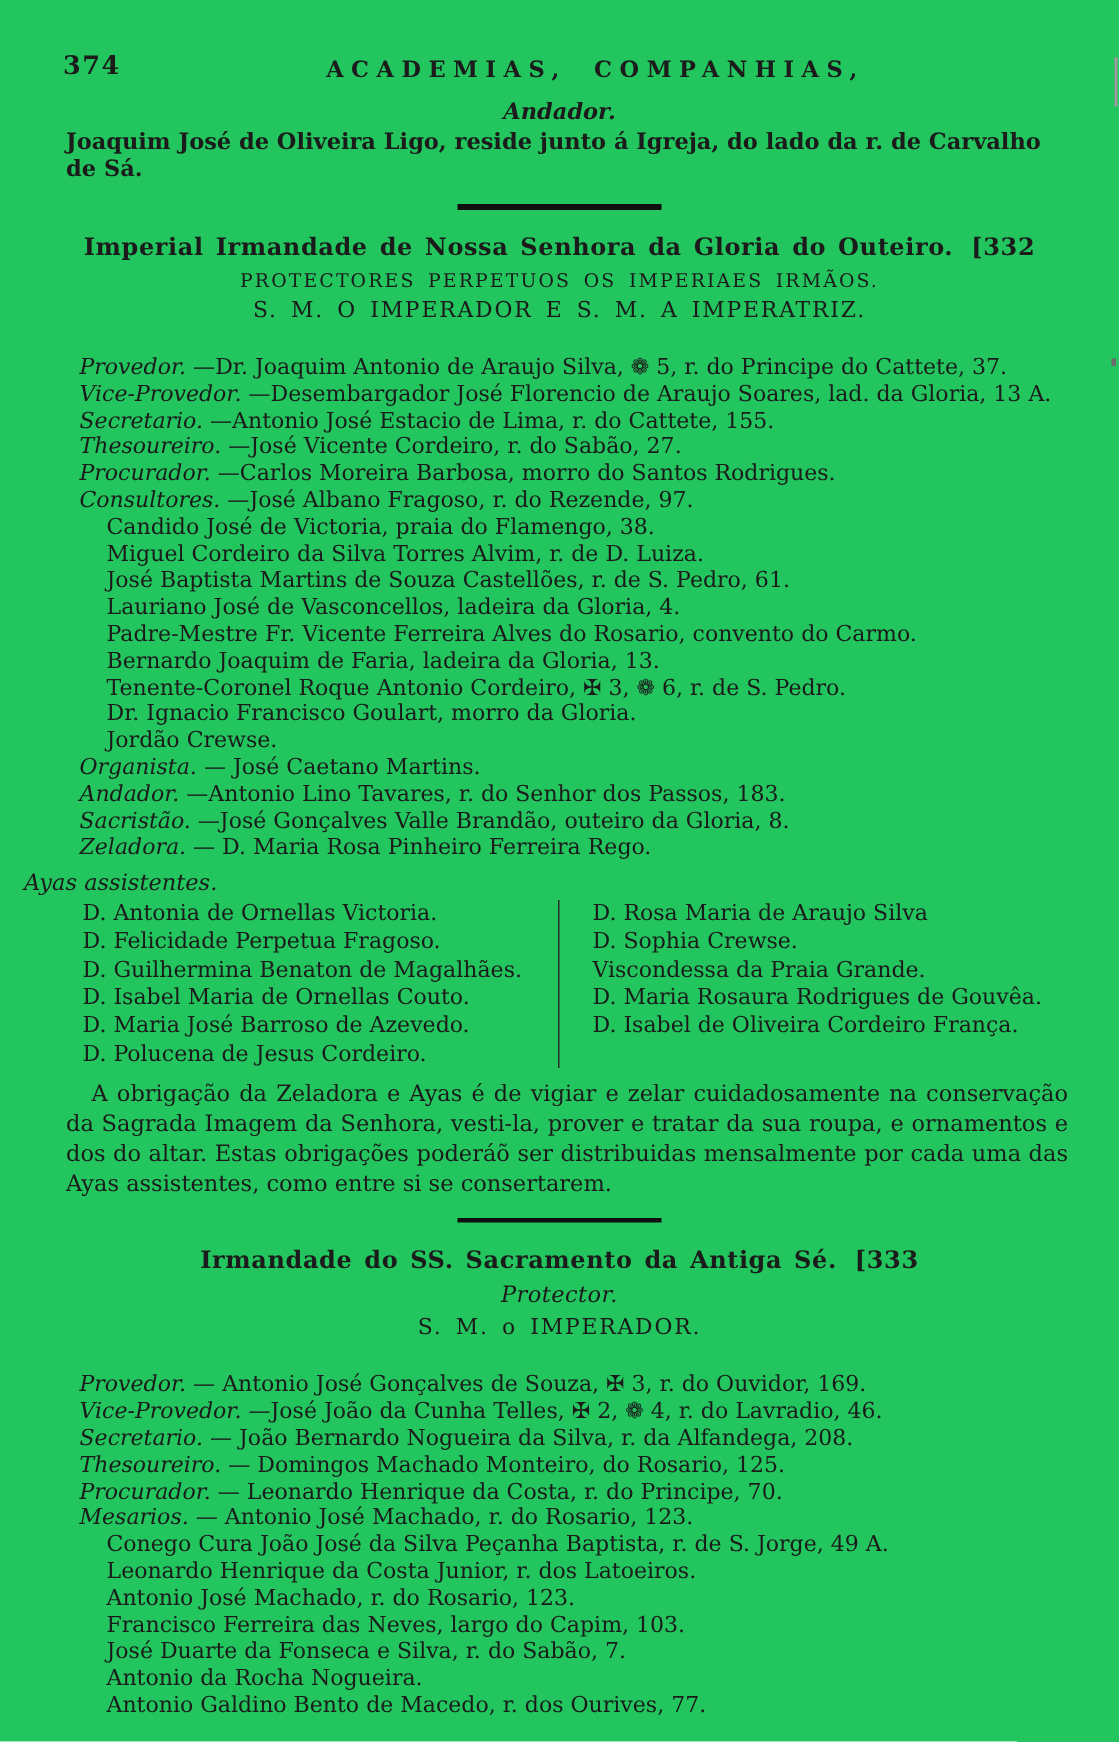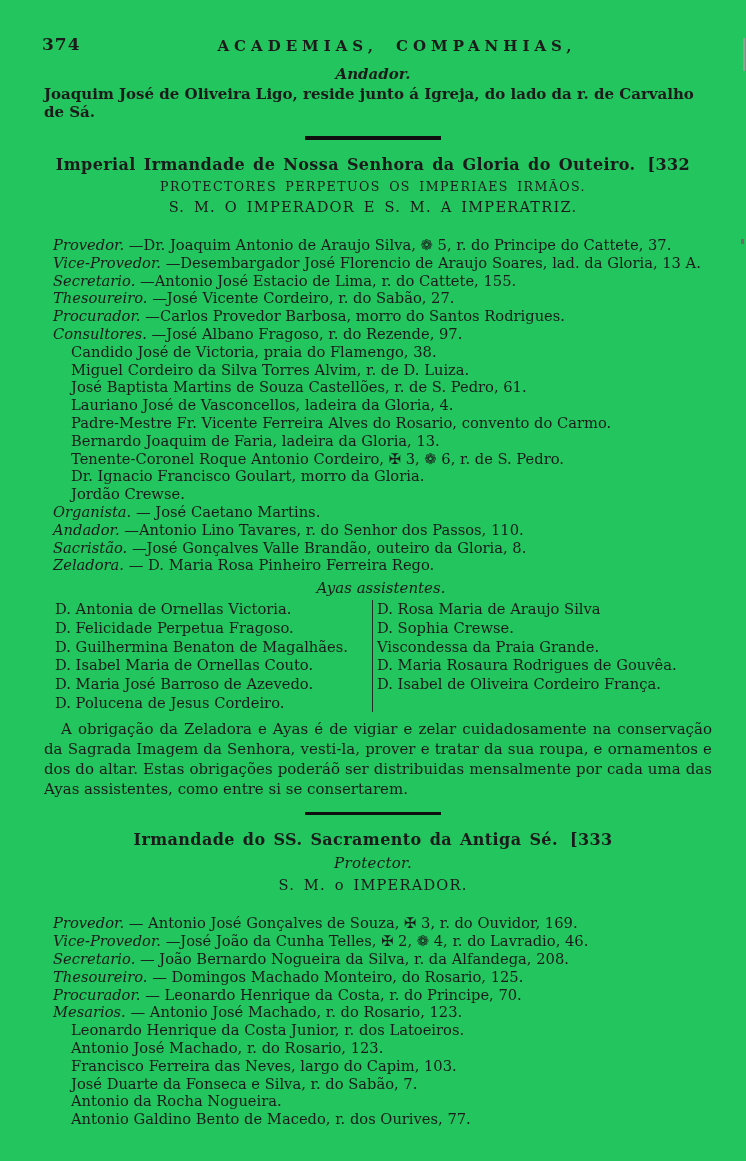--- a/index.html
+++ b/index.html
@@ -112,7 +112,7 @@
 
       <div class="entry"><span class="role">Thesoureiro.</span><span> —José Vicente Cordeiro, r. do Sabão, 27.</span></div>
 
-      <div class="entry"><span class="role">Procurador.</span><span> —Carlos Provedor Barbosa, morro do Santos Rodrigues.</span></div>
+      <div class="entry"><span class="role">Procurador.</span><span> —Carlos Moreira Barbosa, morro do Santos Rodrigues.</span></div>
 
       <div class="entry"><span class="role">Consultores.</span><span> —José Albano Fragoso, r. do Rezende, 97.</span></div>
 

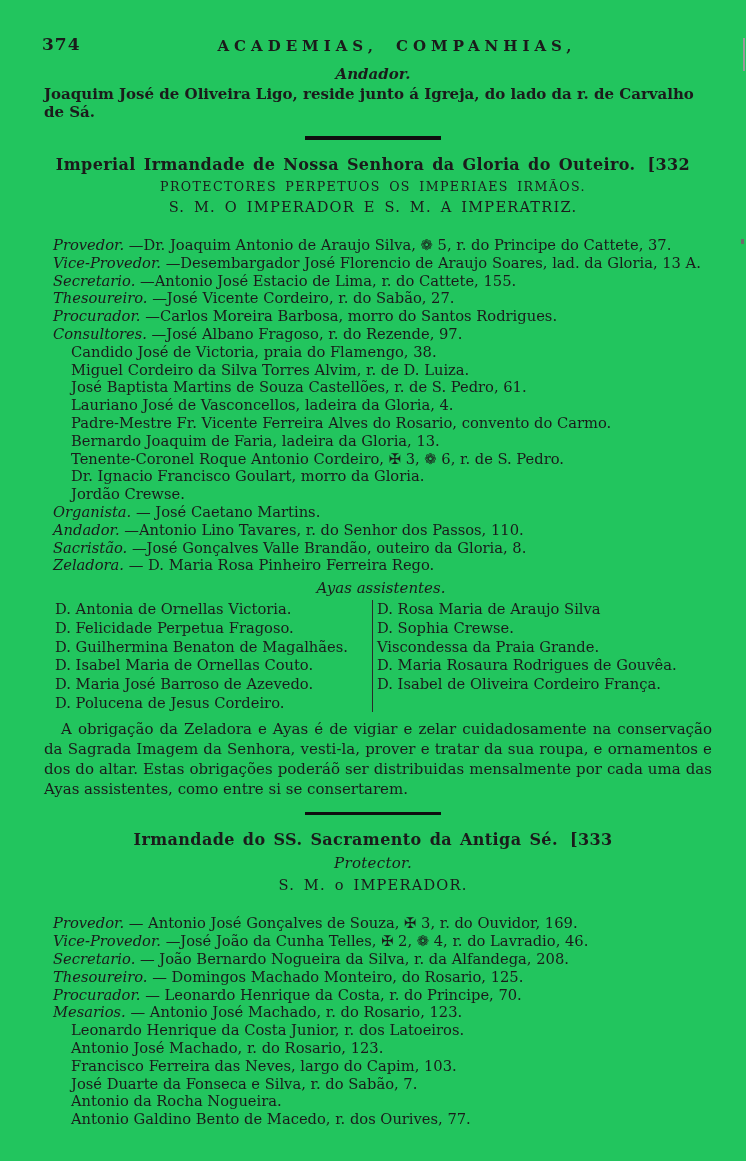--- a/index.html
+++ b/index.html
@@ -136,7 +136,7 @@
 
       <div class="entry"><span class="role">Organista.</span><span> — José Caetano Martins.</span></div>
 
-      <div class="entry"><span class="role">Andador.</span><span> —Antonio Lino Tavares, r. do Senhor dos Passos, 110.</span></div>
+      <div class="entry"><span class="role">Andador.</span><span> —Antonio Lino Tavares, r. do Senhor dos Passos, 183.</span></div>
 
       <div class="entry"><span class="role">Sacristão.</span><span> —José Gonçalves Valle Brandão, outeiro da Gloria, 8.</span></div>
 

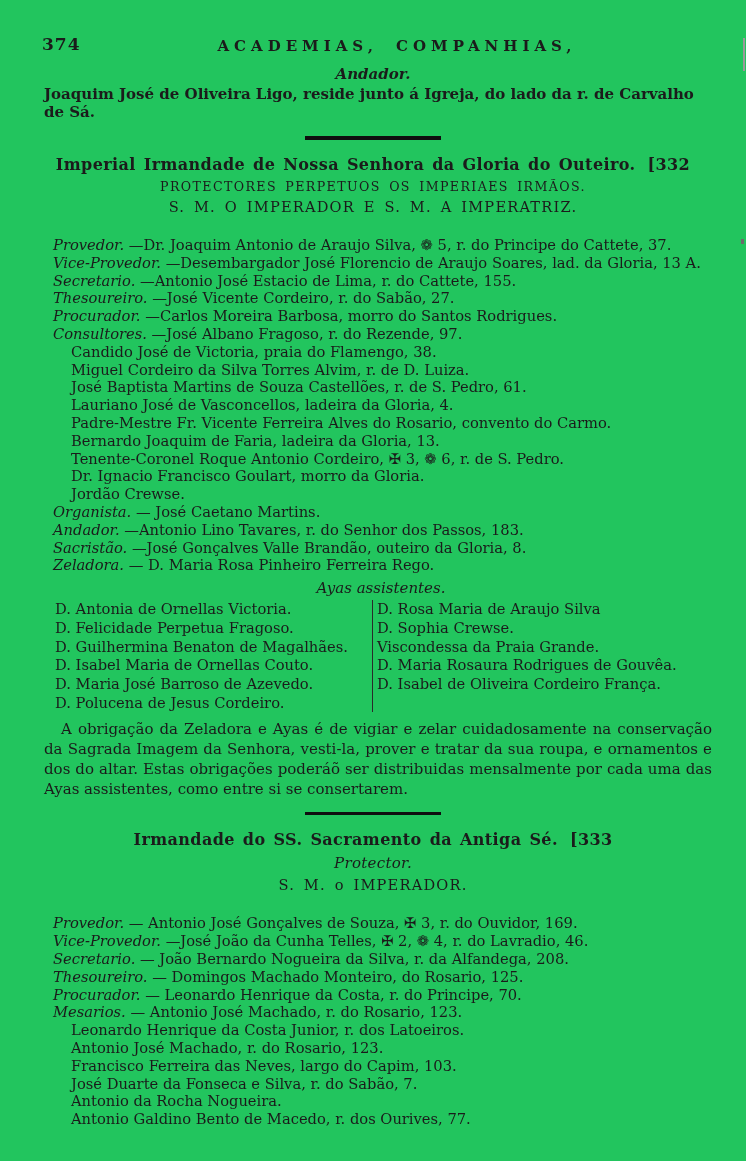--- a/index.html
+++ b/index.html
@@ -59,7 +59,7 @@
   .entry.indent{margin-left:25px;}
   .role{font-style:italic;}
   .ayas-heading{
-    margin-top:5px;text-align:center;
+    margin-top:5px;text-align:left;
     font-style:italic;font-size:15px;margin-left:16px;
   }
   .ayas{

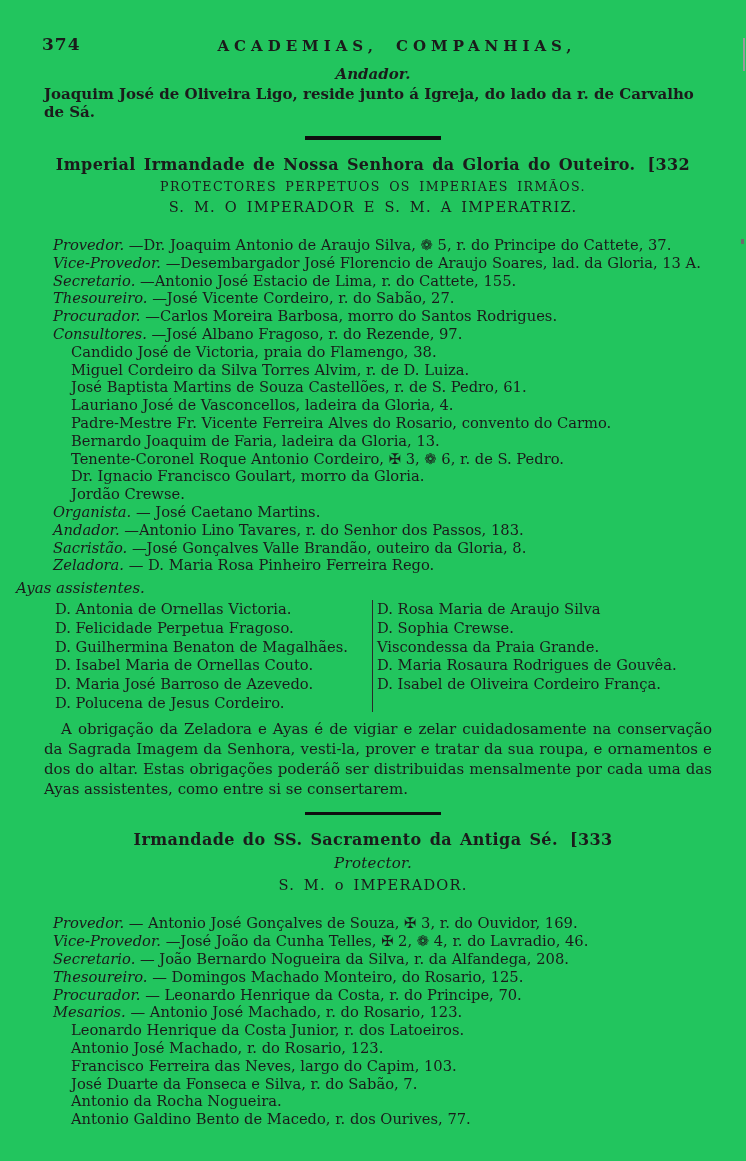--- a/index.html
+++ b/index.html
@@ -68,7 +68,7 @@
     font-size:14.7px;line-height:18.7px;
   }
   .ayas-col-left{width:317px;}
-  .ayas-col-right{border-left:1.5px solid #2a2a2a;padding-left:4px;flex:1;}
+  .ayas-col-right{border-left:1.5px solid #2a2a2a;padding-left:22px;flex:1;}
   .note{
     margin:7px 34px 0 44px;
     font-size:15px;line-height:20px;

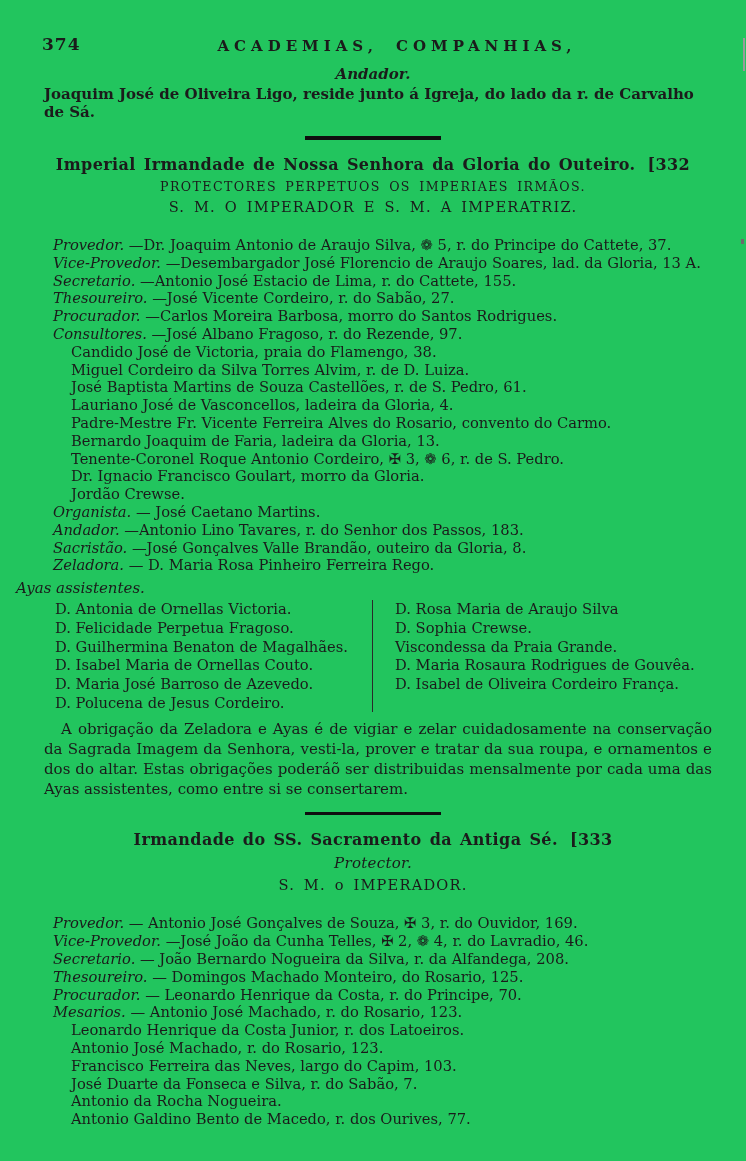--- a/index.html
+++ b/index.html
@@ -199,6 +199,7 @@
 
       <div class="entry"><span class="role">Mesarios.</span><span> — Antonio José Machado, r. do Rosario, 123.</span></div>
 
+      <div class="entry indent"><span class="role"></span><span>Conego Cura João José da Silva Peçanha Baptista, r. de S. Jorge, 49 A.</span></div>
 
       <div class="entry indent"><span class="role"></span><span>Leonardo Henrique da Costa Junior, r. dos Latoeiros.</span></div>
 

